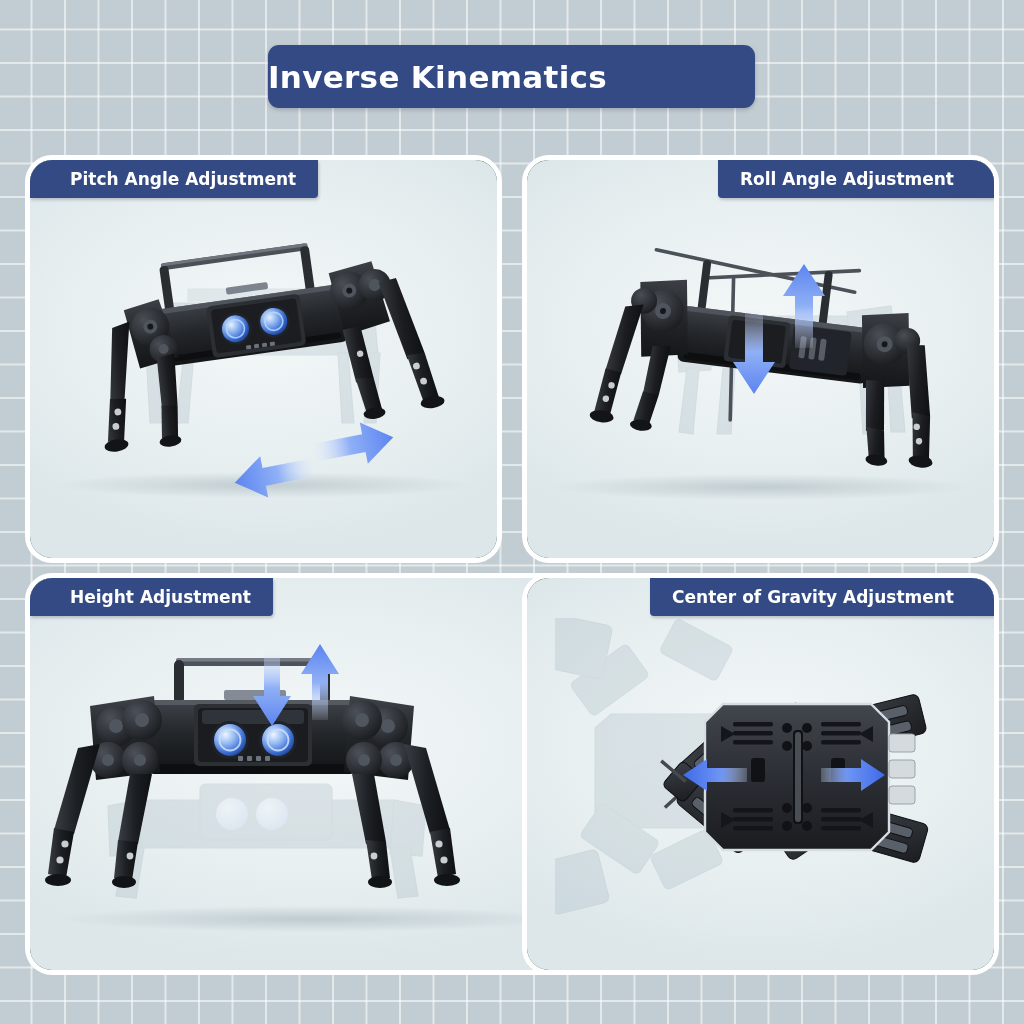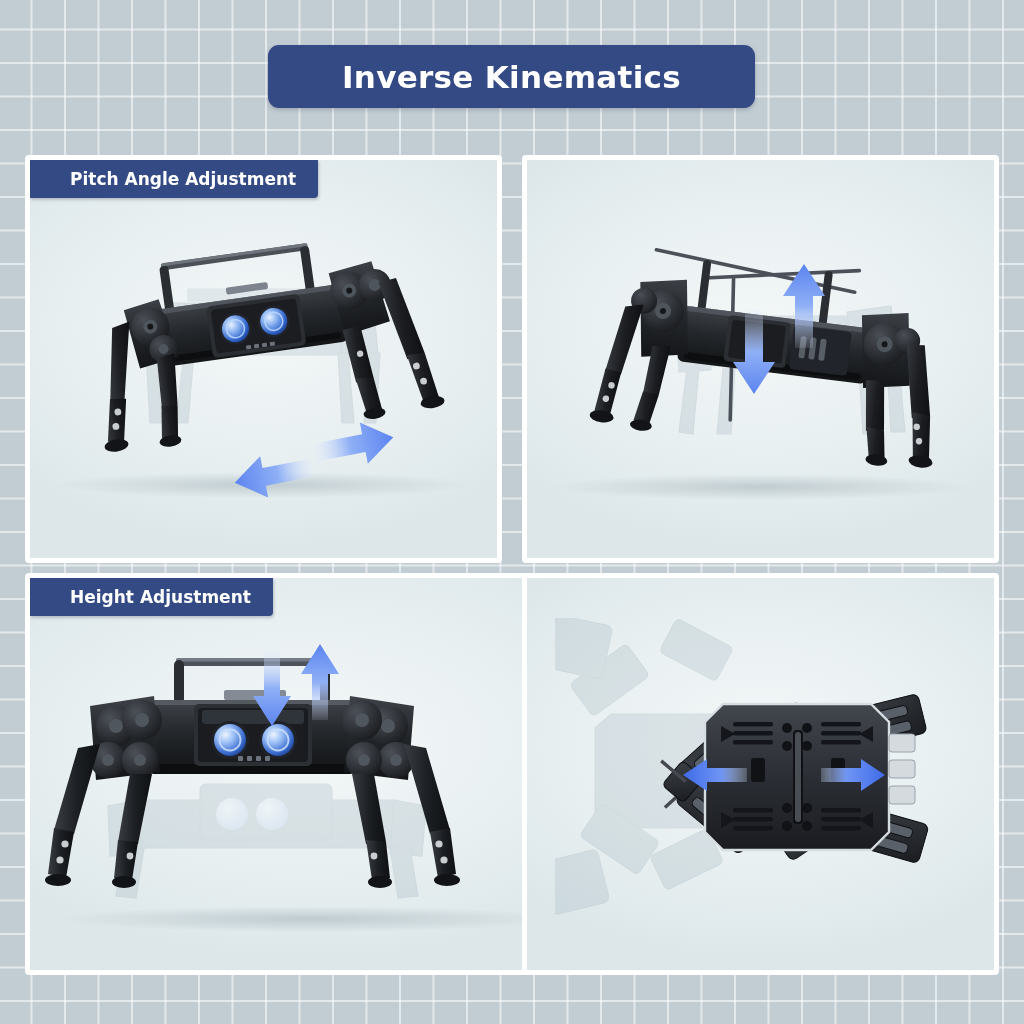--- a/index.html
+++ b/index.html
@@ -23,7 +23,7 @@
   #title-bar{
     position:absolute;left:268px;top:45px;width:487px;height:63px;
     background:#344a84;border-radius:11px;
-    display:flex;align-items:center;justify-content:center;
+    display:flex;align-items:center;justify-content:flex-start;
     box-shadow:0 2px 4px rgba(60,70,90,0.28);
     z-index:5;
   }

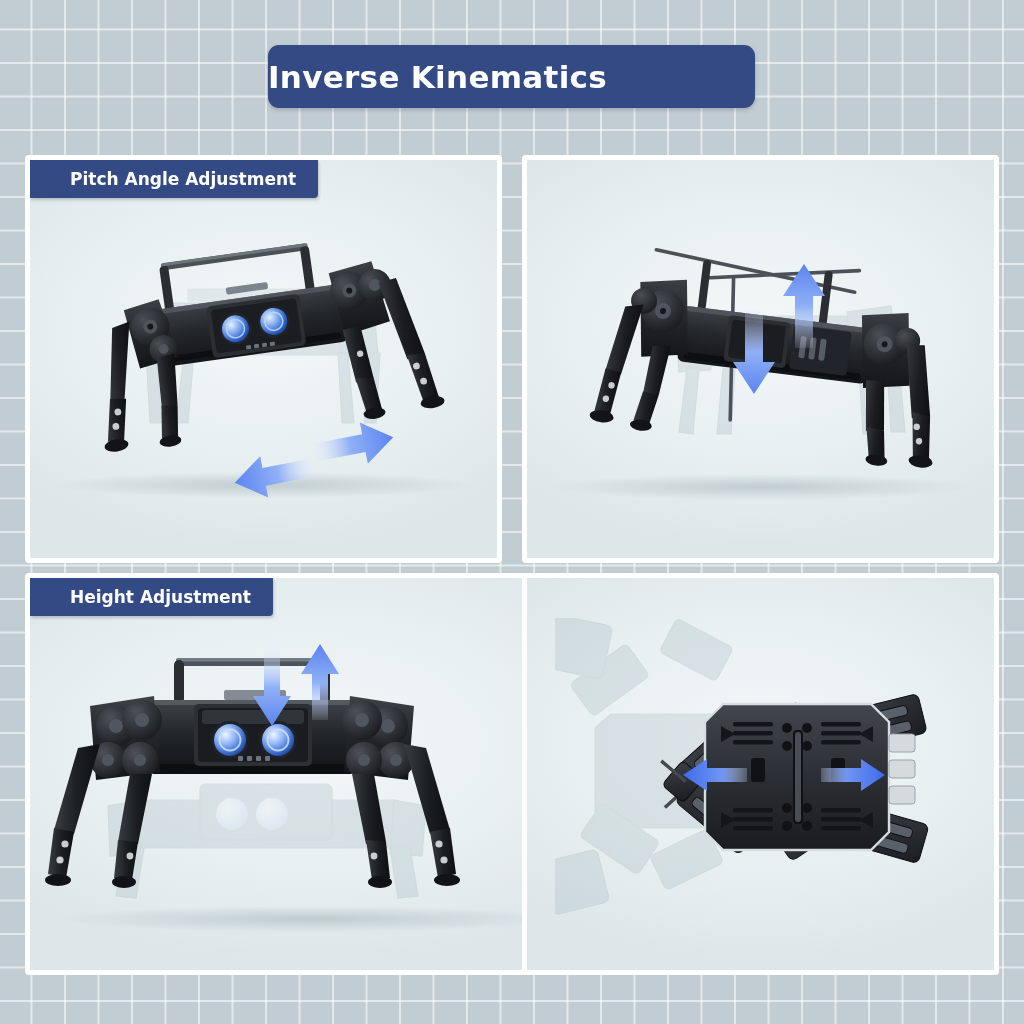--- a/index.html
+++ b/index.html
@@ -36,7 +36,7 @@
     position:absolute;
     background:#14532d;
     border:5px solid #ffffff;
-    border-radius:4px;
+    border-radius:27px;
     overflow:hidden;
     box-sizing:border-box;
     text-align:center;

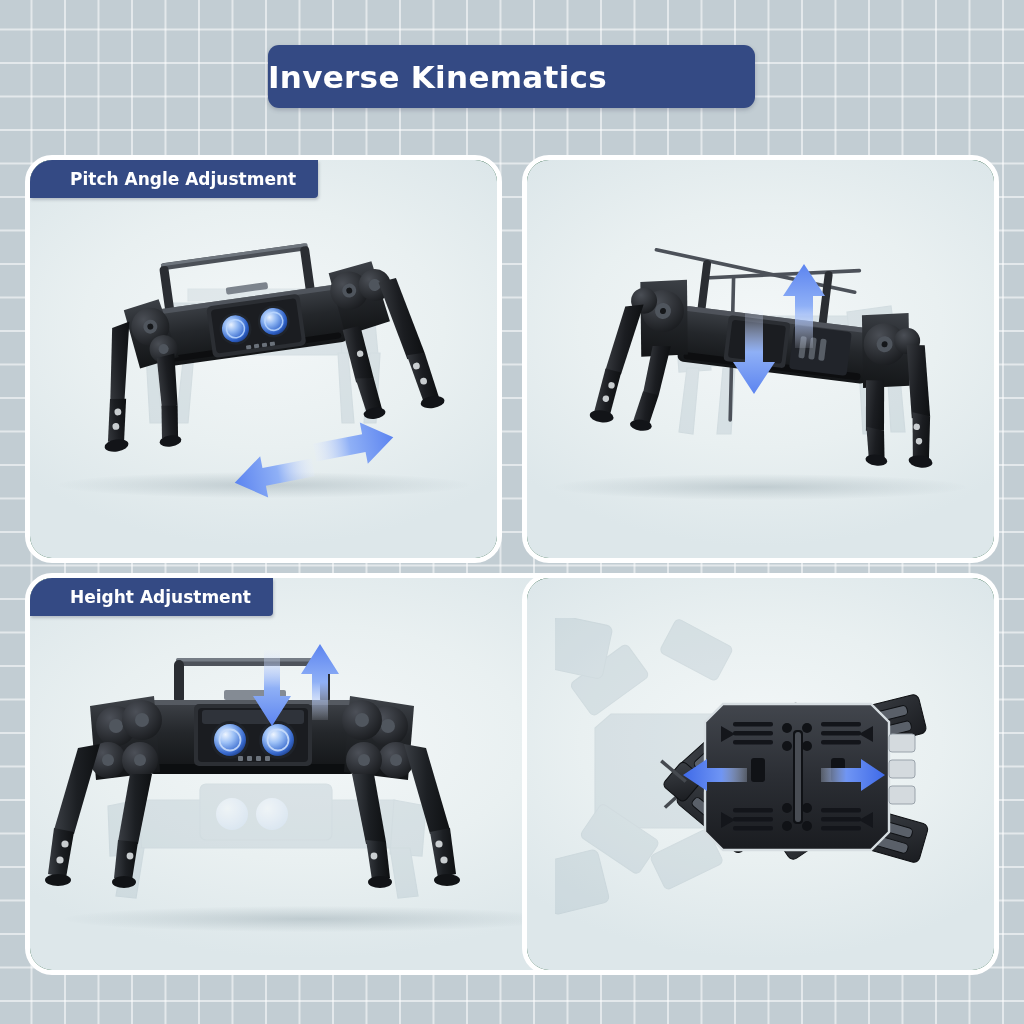--- a/index.html
+++ b/index.html
@@ -360,6 +360,9 @@
     </svg>
   </div>
 
+  <div class="panel-header right">
+    <span class="hdr-text">Roll Angle Adjustment</span>
+  </div>
 </div>
 
 <div class="panel" id="panel-height">

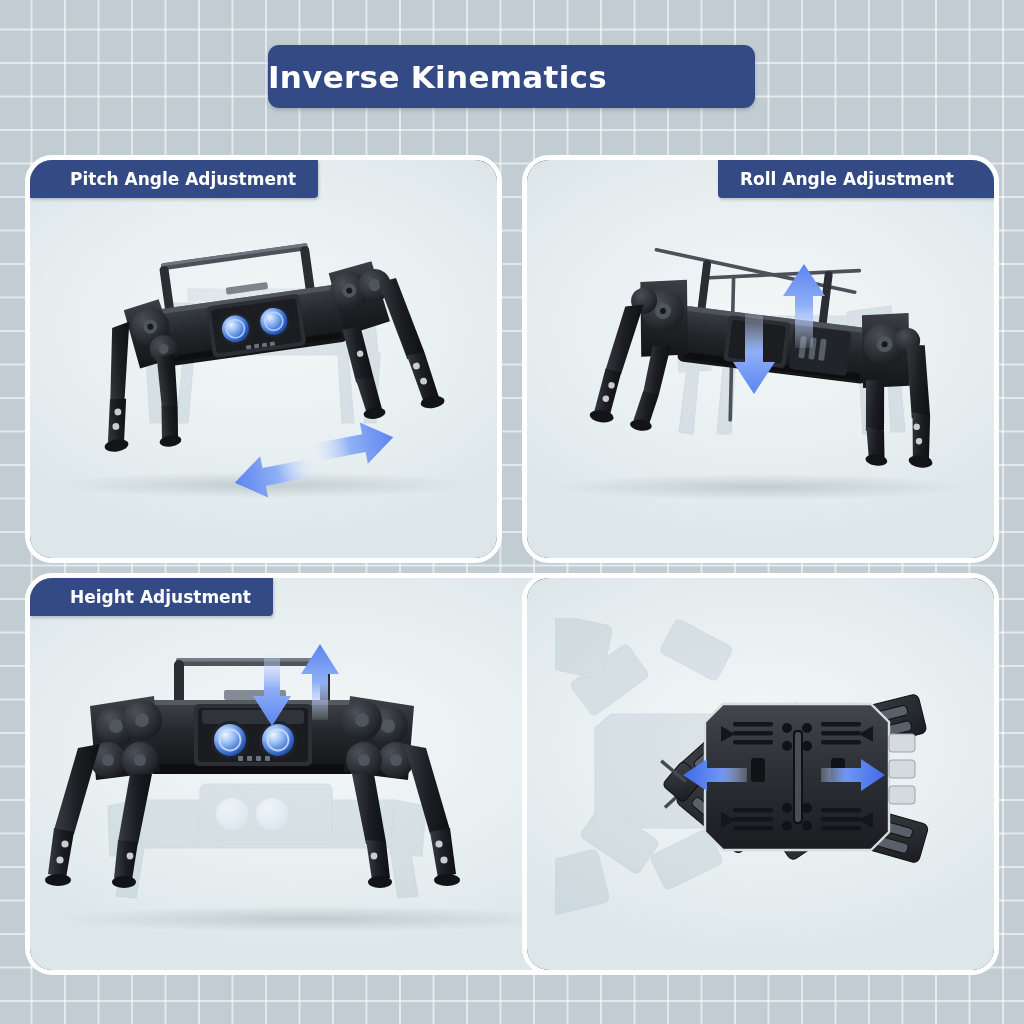--- a/index.html
+++ b/index.html
@@ -677,6 +677,9 @@
     </svg>
   </div>
 
+  <div class="panel-header right">
+    <span class="hdr-text">Center of Gravity Adjustment</span>
+  </div>
 </div>
 
 </body></html>

